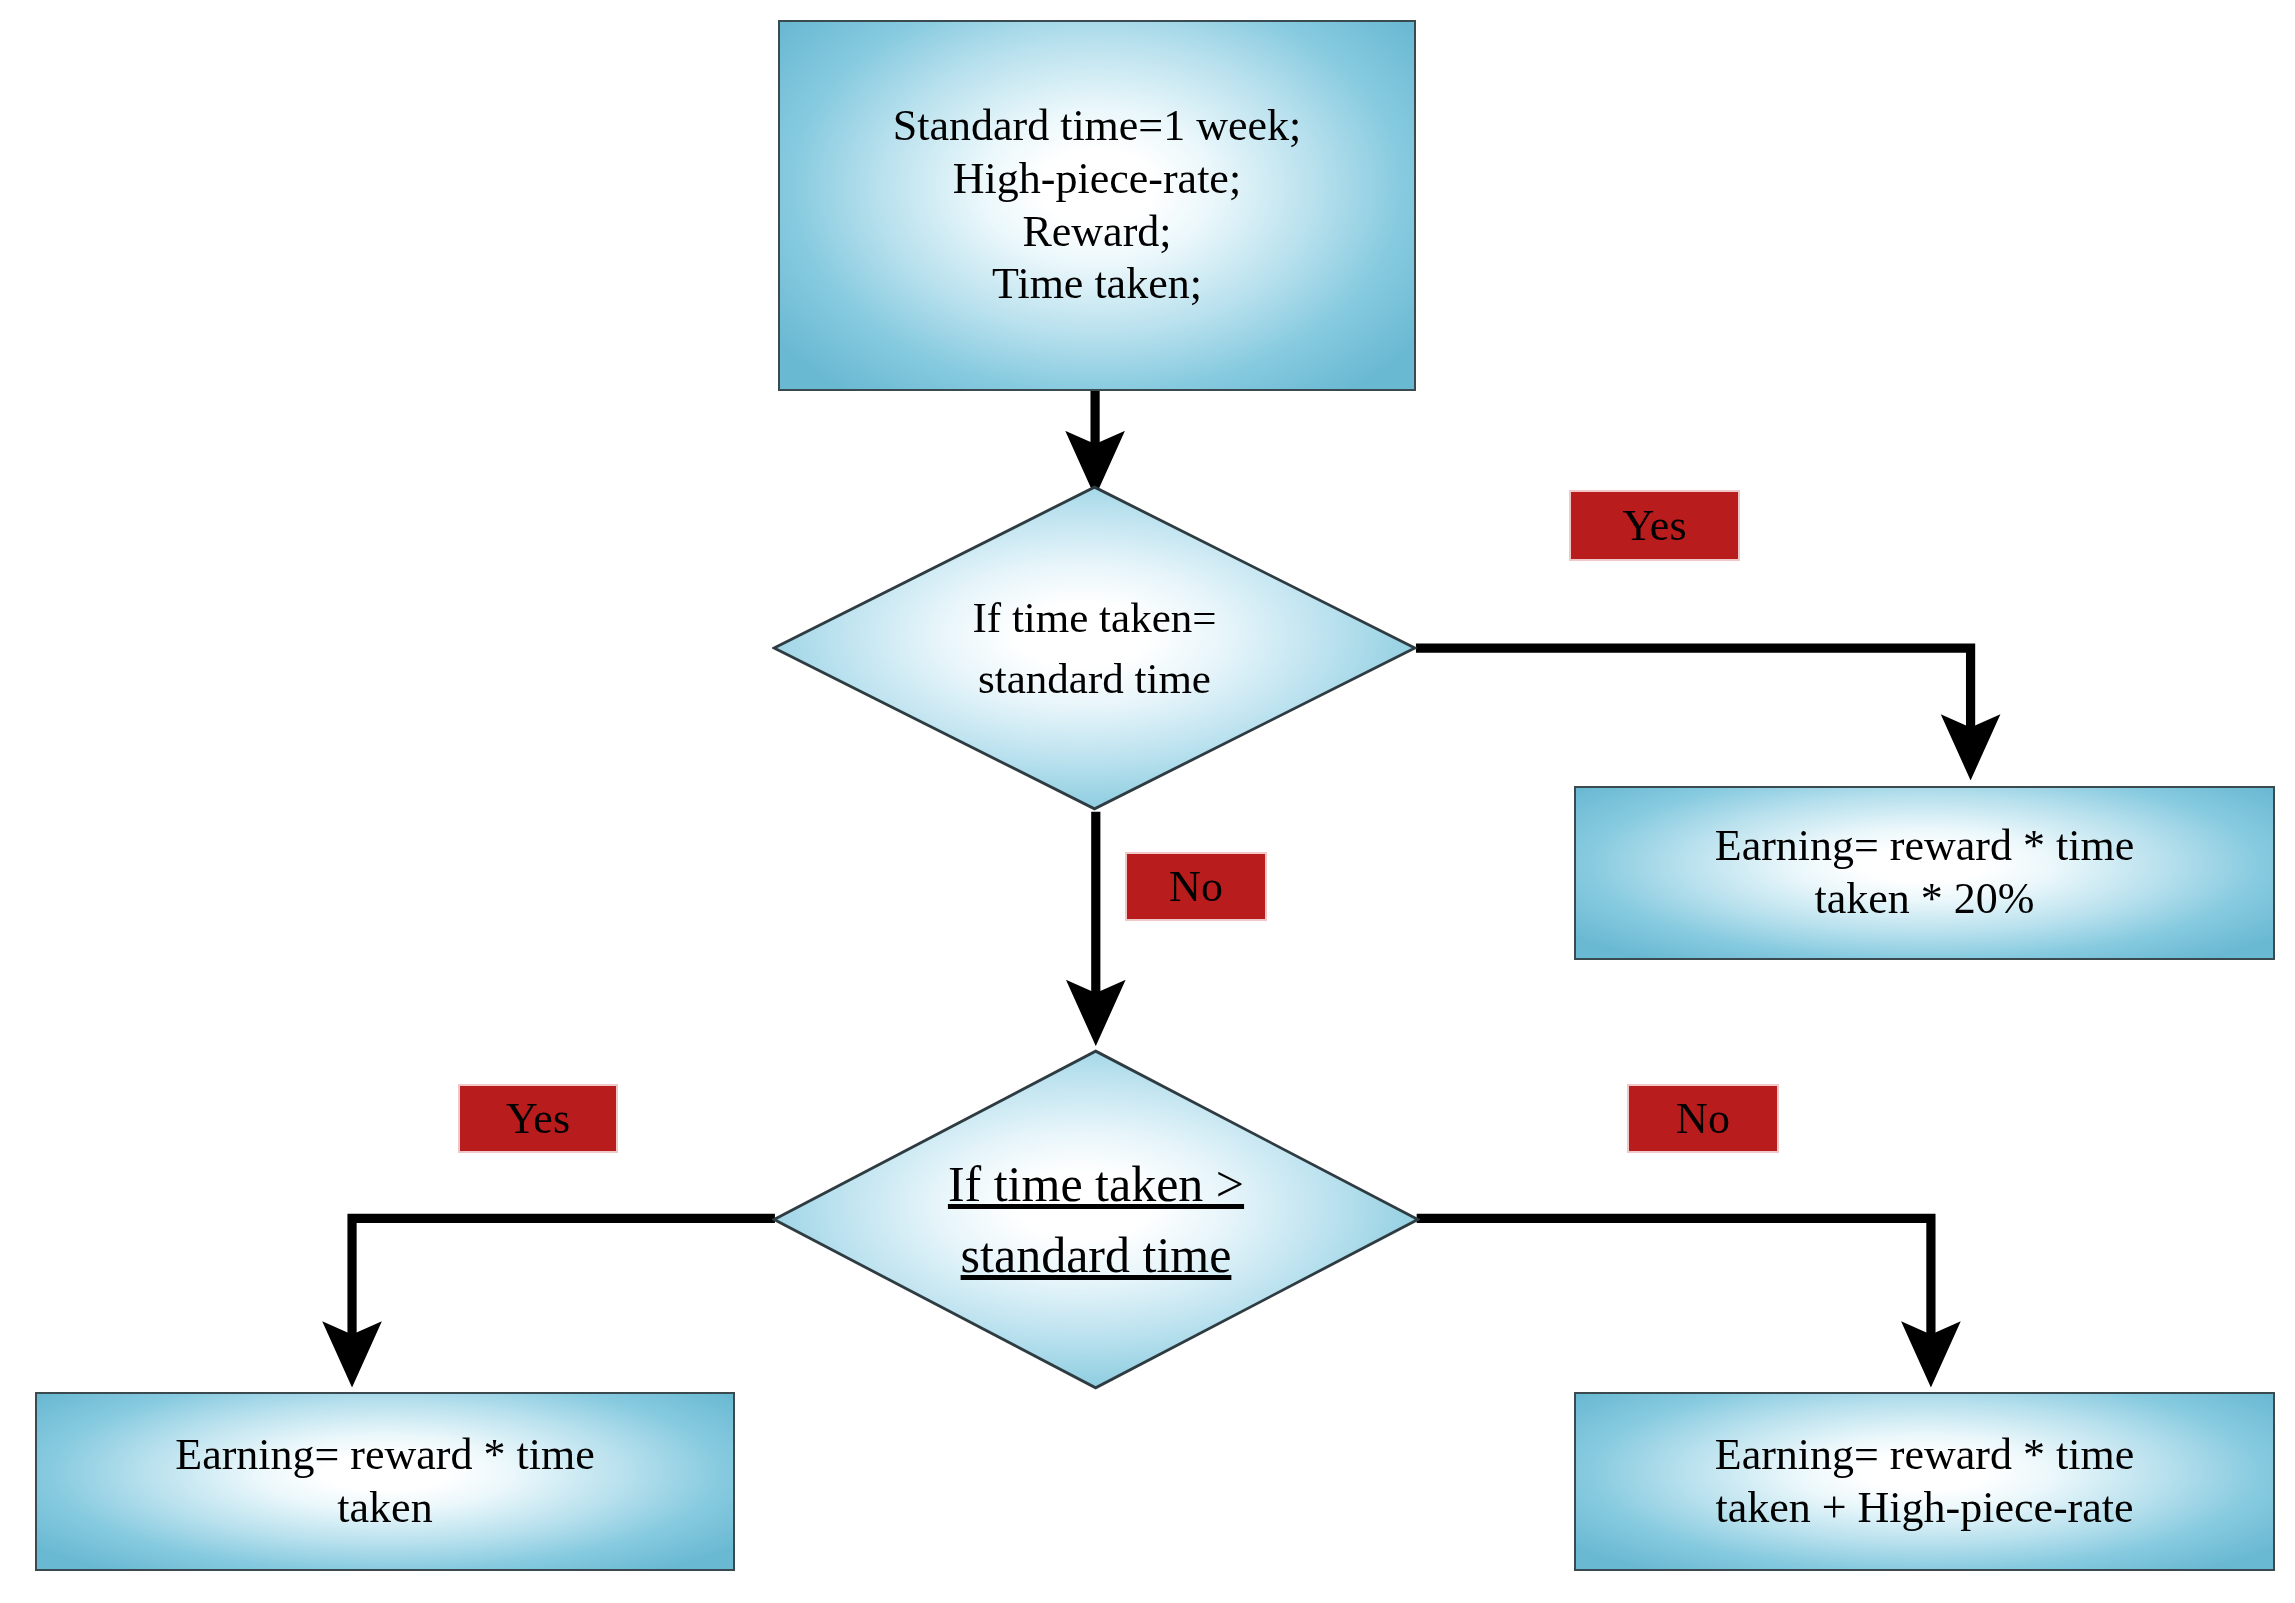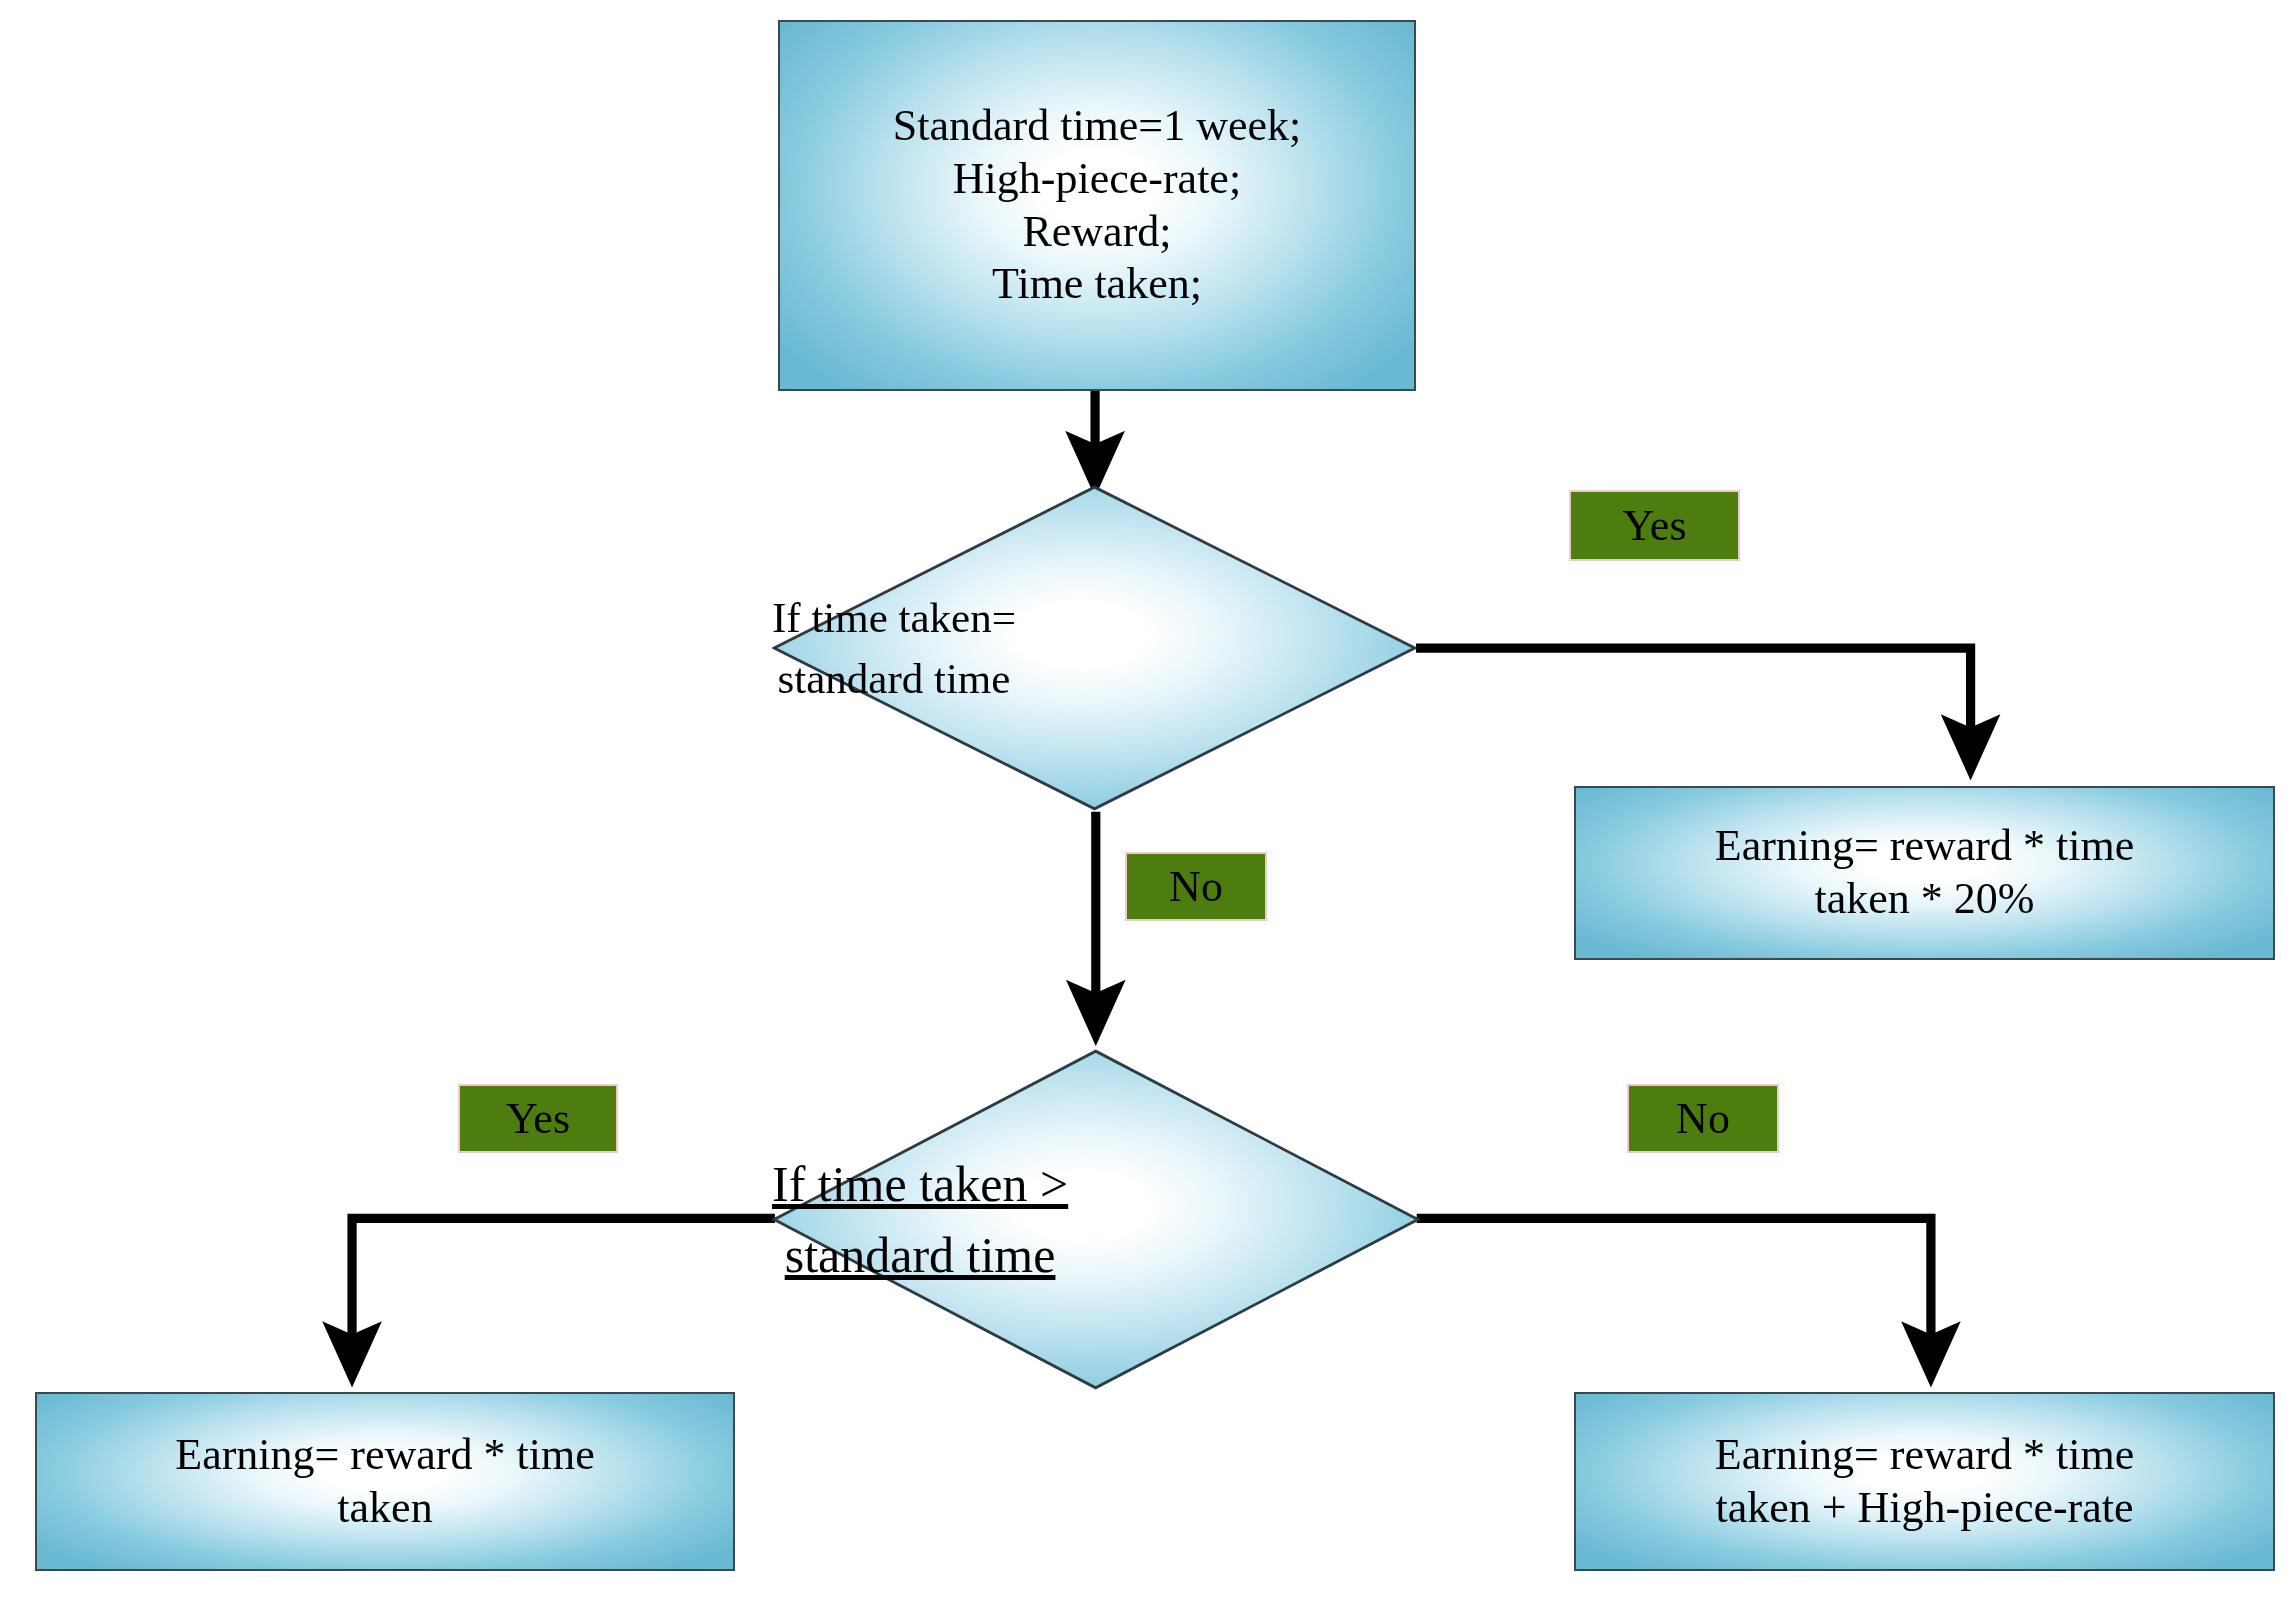--- a/index.html
+++ b/index.html
@@ -63,7 +63,7 @@
     position:absolute;
     box-sizing:border-box;
     border:2.1px solid #f0c8c8;
-    background:#4d7c0f;
+    background:#b91c1c;
     display:flex;
     align-items:center;
     justify-content:center;

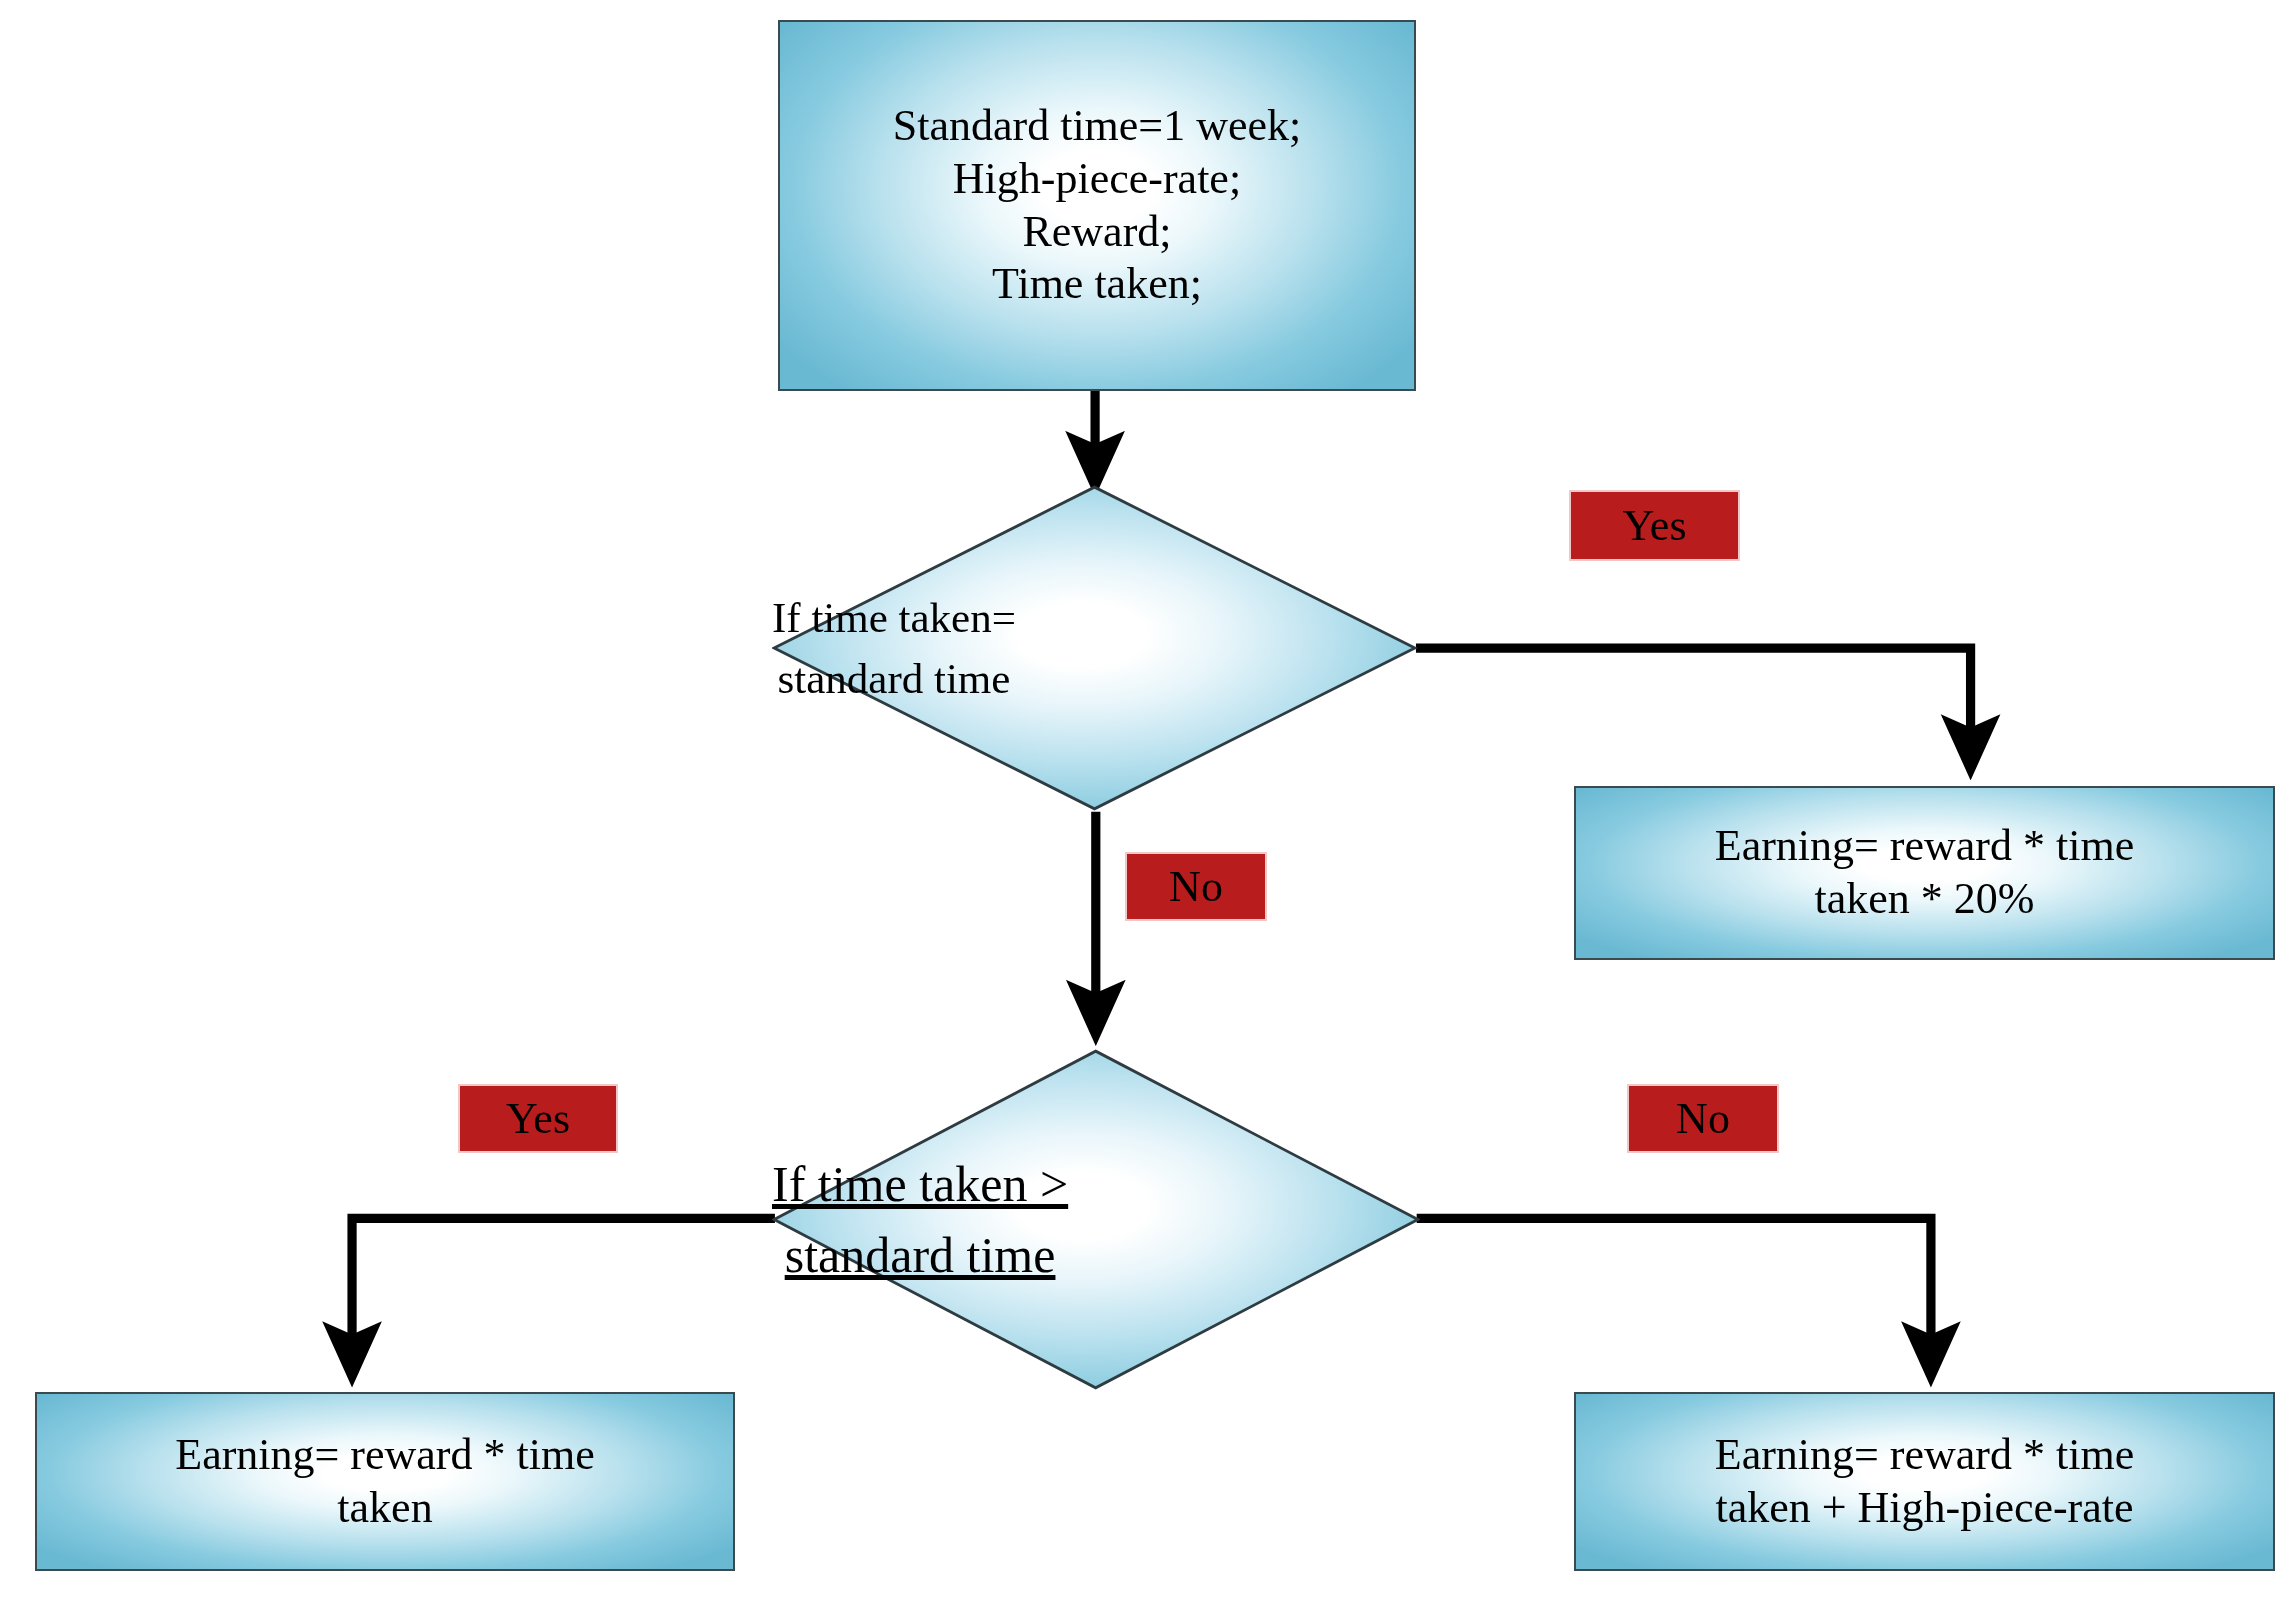--- a/index.html
+++ b/index.html
@@ -43,7 +43,7 @@
     position:absolute;
     display:flex;
     align-items:center;
-    justify-content:flex-start;
+    justify-content:center;
   }
   .node-diamond .dshape{
     position:absolute;

